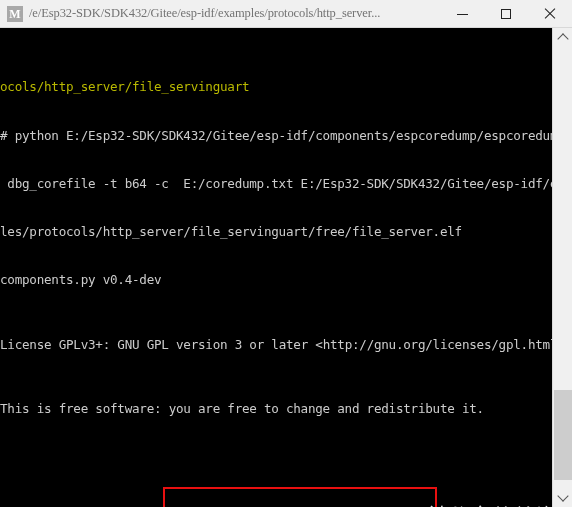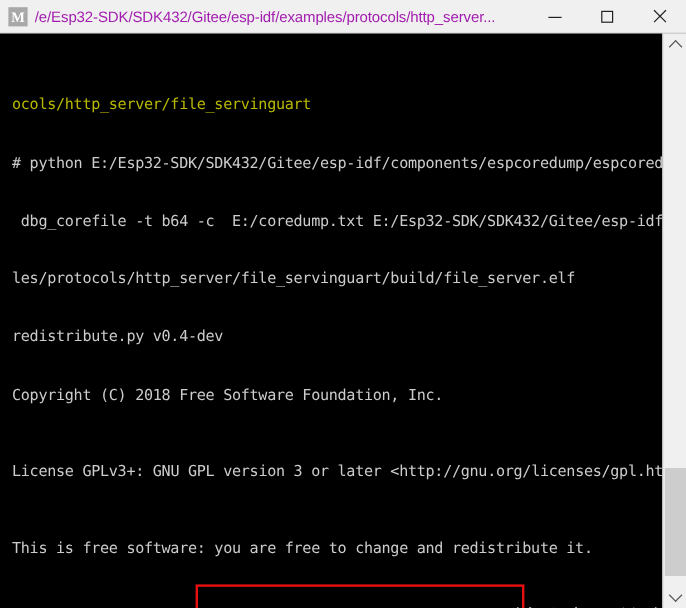--- a/index.html
+++ b/index.html
@@ -50,9 +50,9 @@
   }
   .tb-title {
     flex: 1 1 auto;
-    font-family: Liberation Sans, sans-serif;
+    font-family: Liberation Serif, serif;
     font-size: 12.5px;
-    color: #a21caf;
+    color: #737373;
     white-space: nowrap;
     overflow: hidden;
     text-overflow: clip;

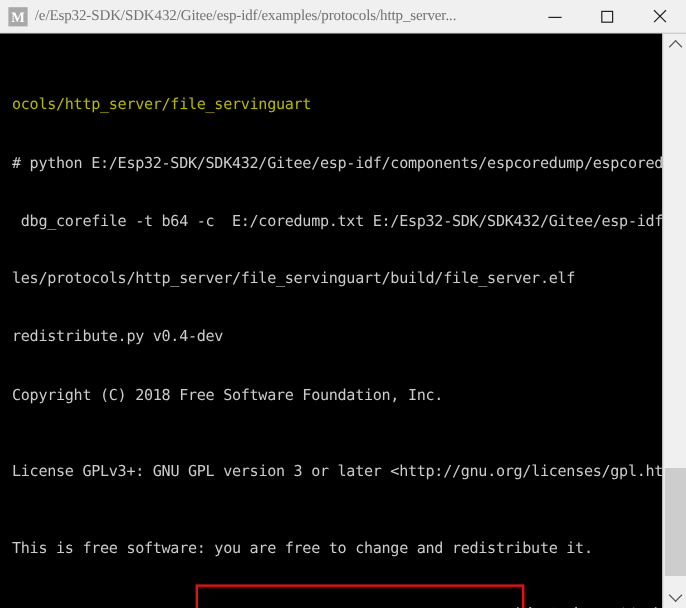--- a/index.html
+++ b/index.html
@@ -122,7 +122,7 @@
     white-space: pre;
     letter-spacing: -0.25px;
   }
-  .ln { height: 16.1px; padding-left: 10px; }
+  .ln { height: 16.1px; padding-left: 0px; }
   .c-default { color: #cccccc; }
   .c-olive   { color: #b9b900; }
   .underline { }

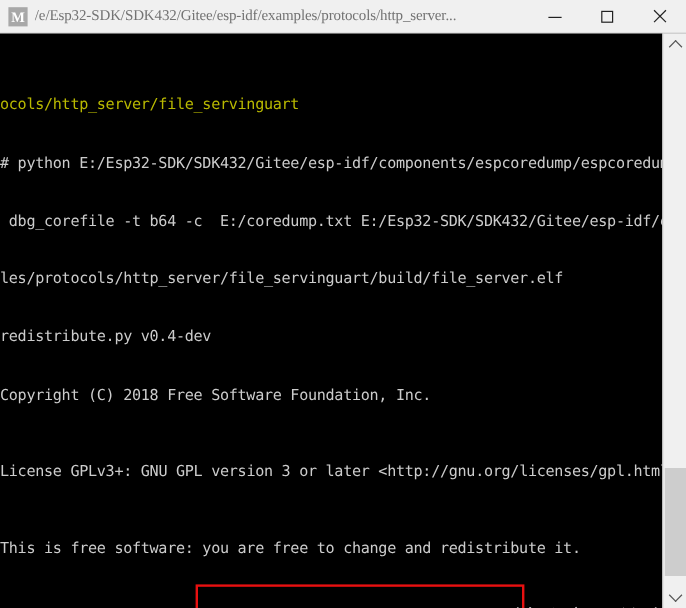--- a/index.html
+++ b/index.html
@@ -225,7 +225,7 @@
       <div class="ln c-olive">ocols/http_server/file_servinguart</div>
       <div class="ln c-default"># python E:/Esp32-SDK/SDK432/Gitee/esp-idf/components/espcoredump/espcoredump.py</div>
       <div class="ln c-default"> dbg_corefile -t b64 -c  E:/coredump.txt E:/Esp32-SDK/SDK432/Gitee/esp-idf/examp</div>
-      <div class="ln c-default">les/protocols/http_server/file_servinguart/build/file_server.elf</div>
+      <div class="ln c-default">les/protocols/http_server/file_servinguart/free/file_server.elf</div>
       <div class="ln c-default">redistribute.py v0.4-dev</div>
       <div class="ln c-default">Copyright (C) 2018 Free Software Foundation, Inc.</div>
 

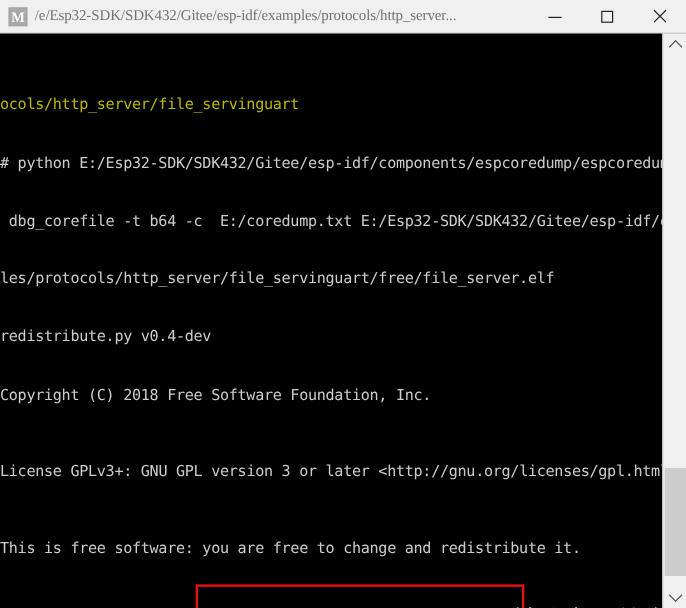--- a/index.html
+++ b/index.html
@@ -226,7 +226,7 @@
       <div class="ln c-default"># python E:/Esp32-SDK/SDK432/Gitee/esp-idf/components/espcoredump/espcoredump.py</div>
       <div class="ln c-default"> dbg_corefile -t b64 -c  E:/coredump.txt E:/Esp32-SDK/SDK432/Gitee/esp-idf/examp</div>
       <div class="ln c-default">les/protocols/http_server/file_servinguart/free/file_server.elf</div>
-      <div class="ln c-default">redistribute.py v0.4-dev</div>
+      <div class="ln c-default">components.py v0.4-dev</div>
       <div class="ln c-default">Copyright (C) 2018 Free Software Foundation, Inc.</div>
 
       <div class="ln c-default"><span>License </span><span class="underline">GPLv3+</span><span>: GNU GPL version 3 or later &lt;http://gnu.org/licenses/gpl.html&gt;</span></div>

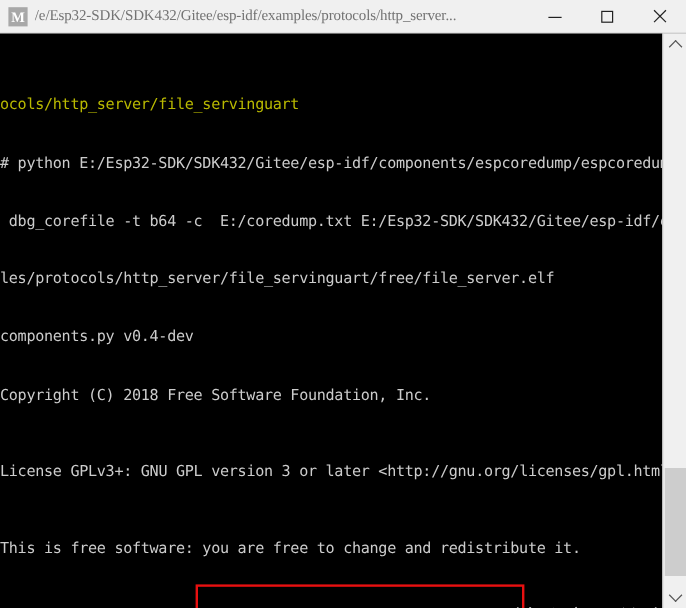--- a/index.html
+++ b/index.html
@@ -227,7 +227,6 @@
       <div class="ln c-default"> dbg_corefile -t b64 -c  E:/coredump.txt E:/Esp32-SDK/SDK432/Gitee/esp-idf/examp</div>
       <div class="ln c-default">les/protocols/http_server/file_servinguart/free/file_server.elf</div>
       <div class="ln c-default">components.py v0.4-dev</div>
-      <div class="ln c-default">Copyright (C) 2018 Free Software Foundation, Inc.</div>
 
       <div class="ln c-default"><span>License </span><span class="underline">GPLv3+</span><span>: GNU GPL version 3 or later &lt;http://gnu.org/licenses/gpl.html&gt;</span></div>
 

